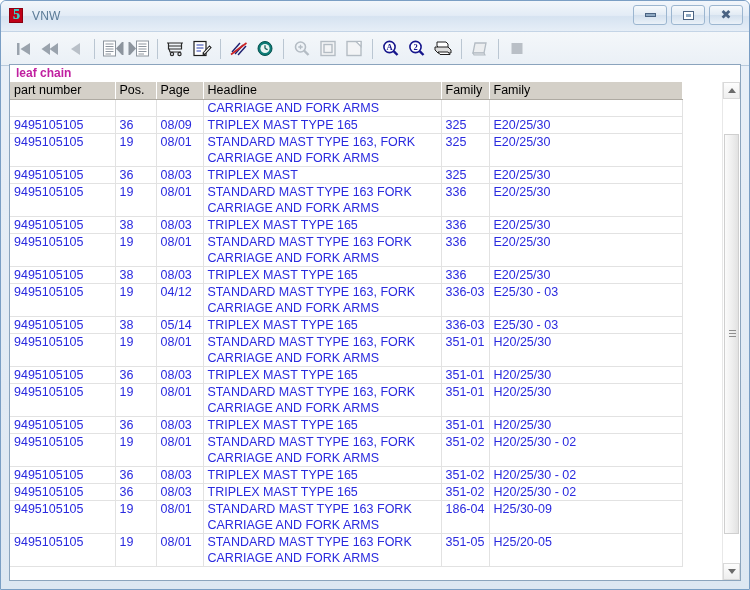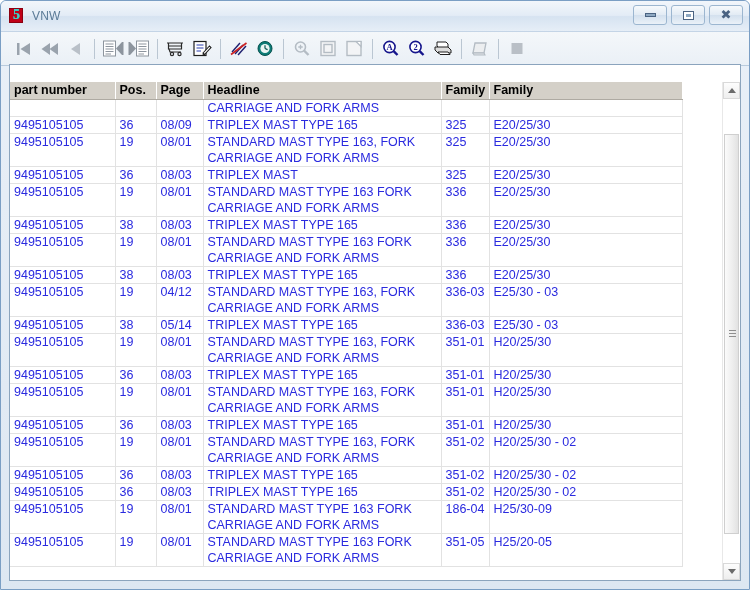--- a/index.html
+++ b/index.html
@@ -364,6 +364,7 @@
 
   <div class="content">
 
+    <div class="section-title">leaf chain</div>
 
     <div class="tbl-wrap">
       <table class="grid">

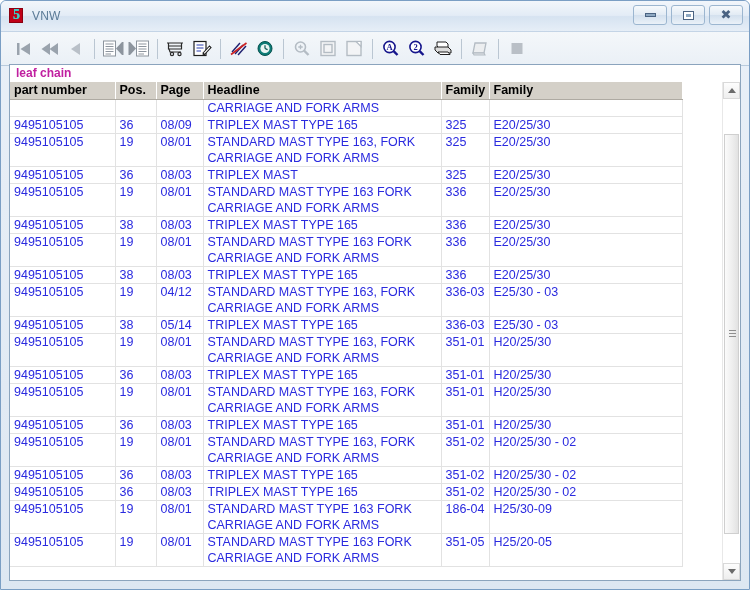--- a/index.html
+++ b/index.html
@@ -103,7 +103,7 @@
     background:#d4d0c8;
     border-right:1px solid #ffffff;
     border-bottom:1px solid #aeaaa2;
-    font-weight:bold;
+    font-weight:normal;
     text-align:left;
     padding:1px 0 2px 4px;
     color:#000;

